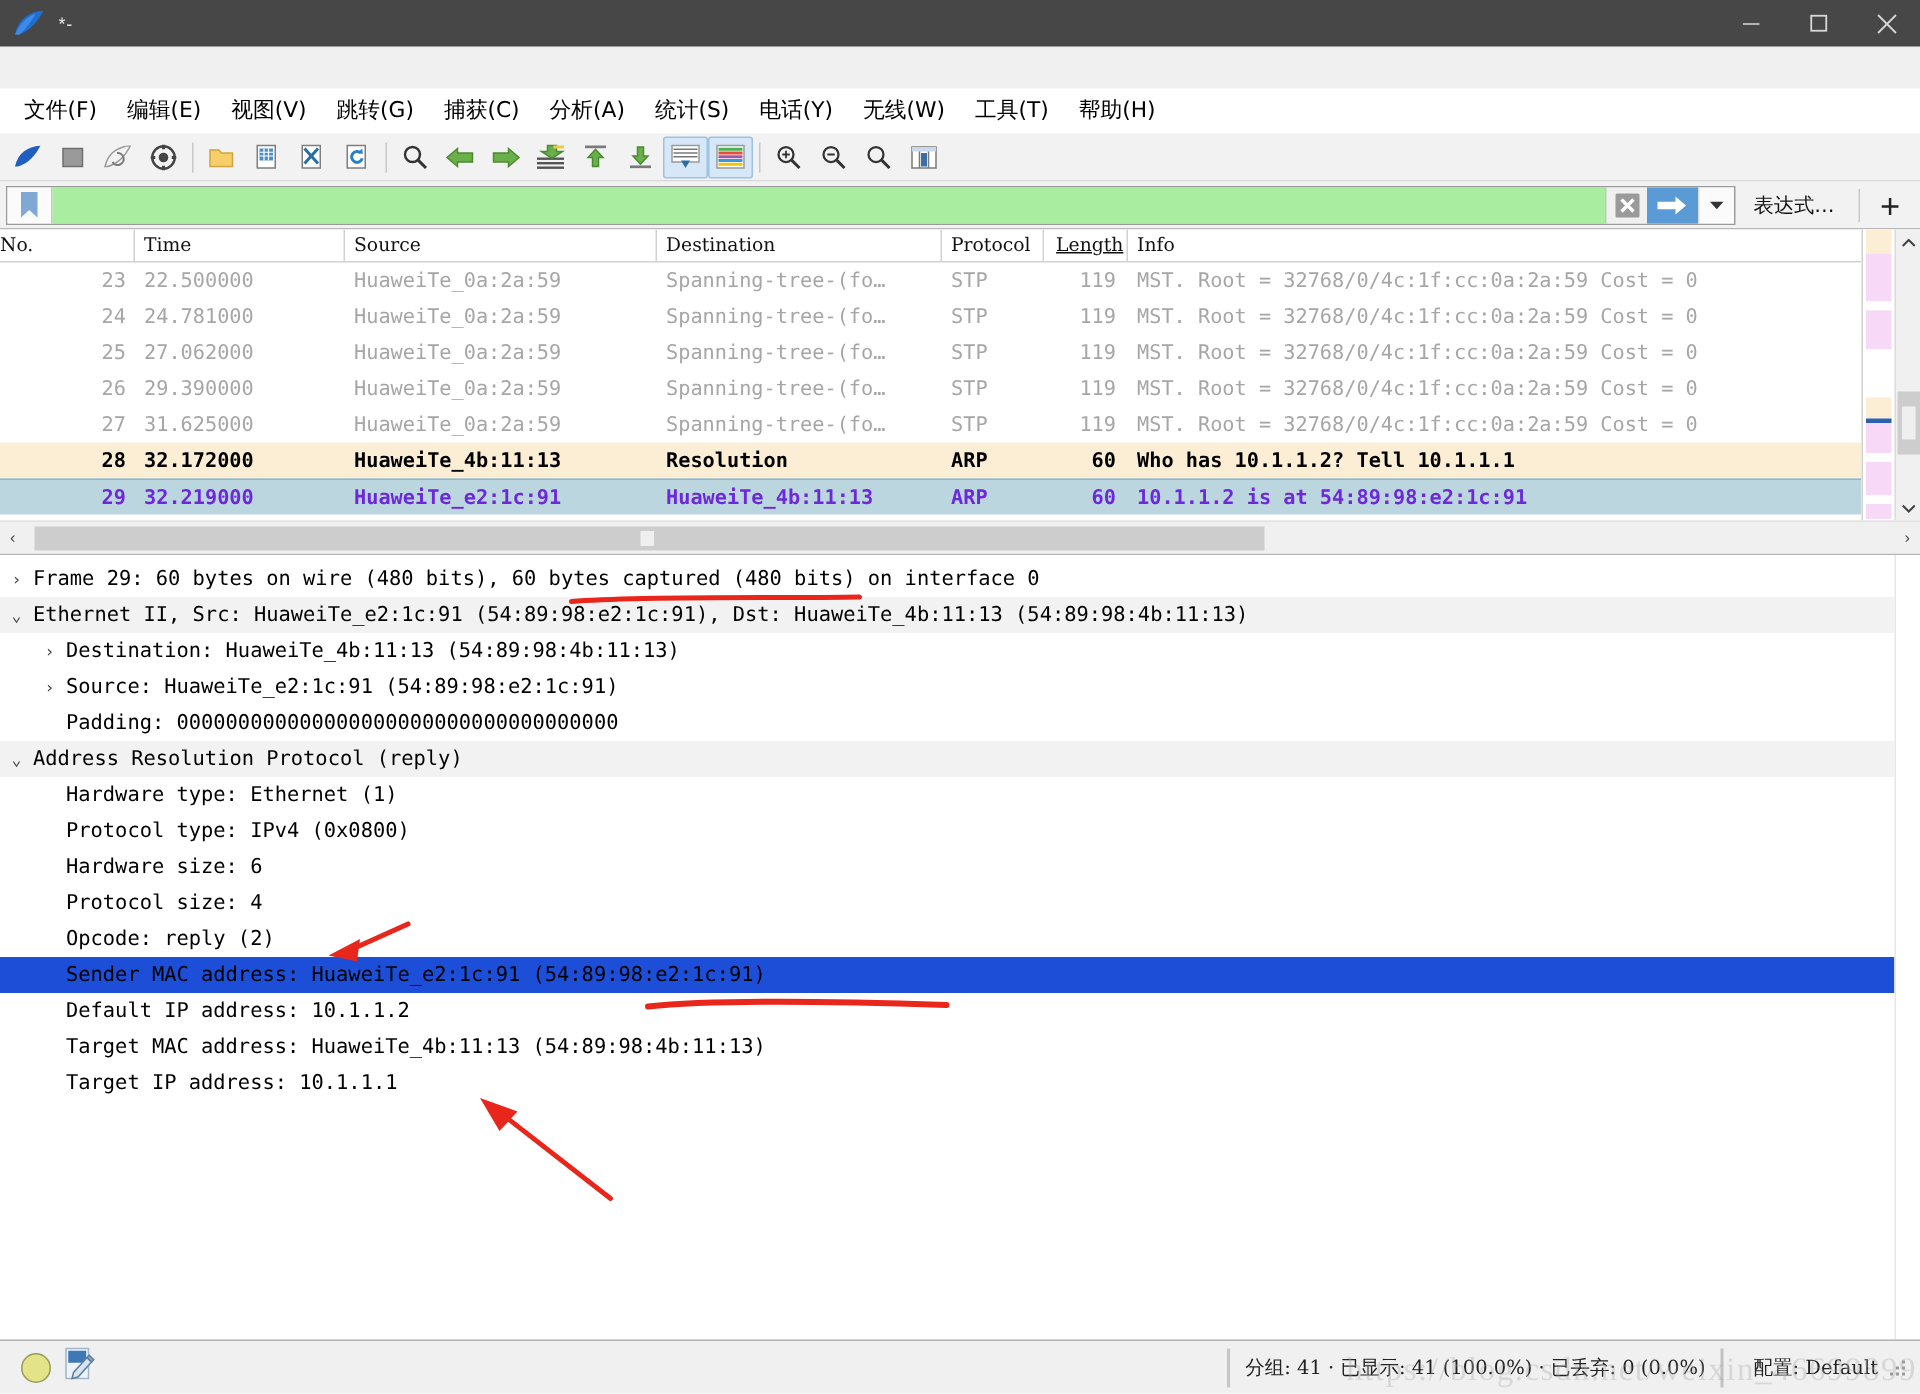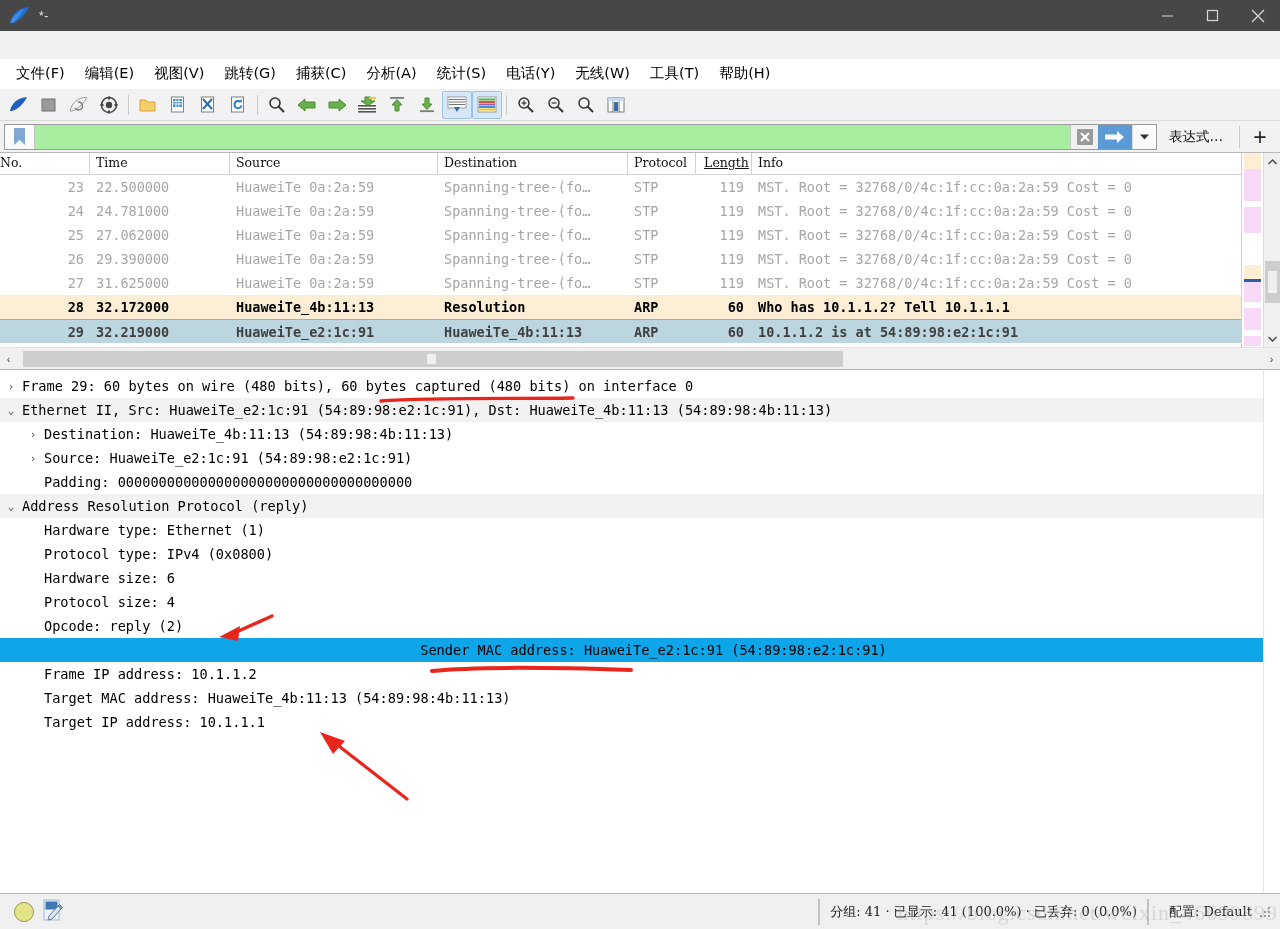--- a/index.html
+++ b/index.html
@@ -144,7 +144,7 @@
   .c-info  { flex: 1 1 auto; }
   .prow.dim { color: #a6a6a6; }
   .prow.sel-tan { background: #fbeed5; color: #000; font-weight: bold; }
-  .prow.sel-blue { background: #bcd6e0; color: #404040; font-weight: bold; border-top: 1px solid #8fb6c4;}
+  .prow.sel-blue { background: #bcd6e0; color: #6d28d9; font-weight: bold; border-top: 1px solid #8fb6c4;}
   .prow.dim .c-no, .prow.dim .c-time { color: #a6a6a6; }
 
   

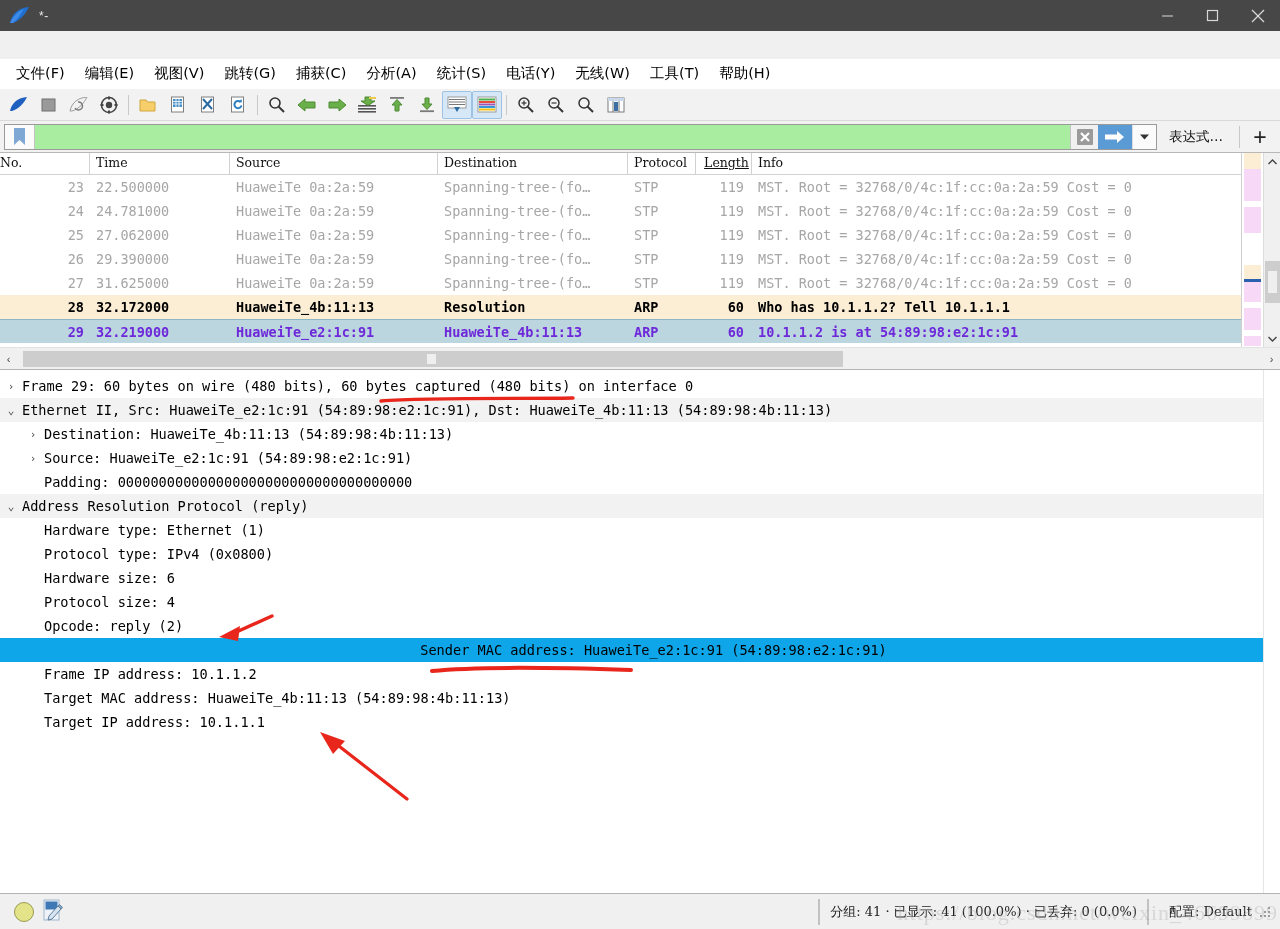--- a/index.html
+++ b/index.html
@@ -191,7 +191,7 @@
     font-size: 13.6px; color: #000; white-space: nowrap;
   }
   .trow.shade { background: #f2f2f2; }
-  .trow.hl { background: #0ea5e9; justify-content: center; }
+  .trow.hl { background: #1d4ed8; }
   .tw { width: 22px; flex: 0 0 22px; text-align: center; color: #444; font-size: 11px; }
   .ind1 { padding-left: 0px; }
   .detail-vscroll {

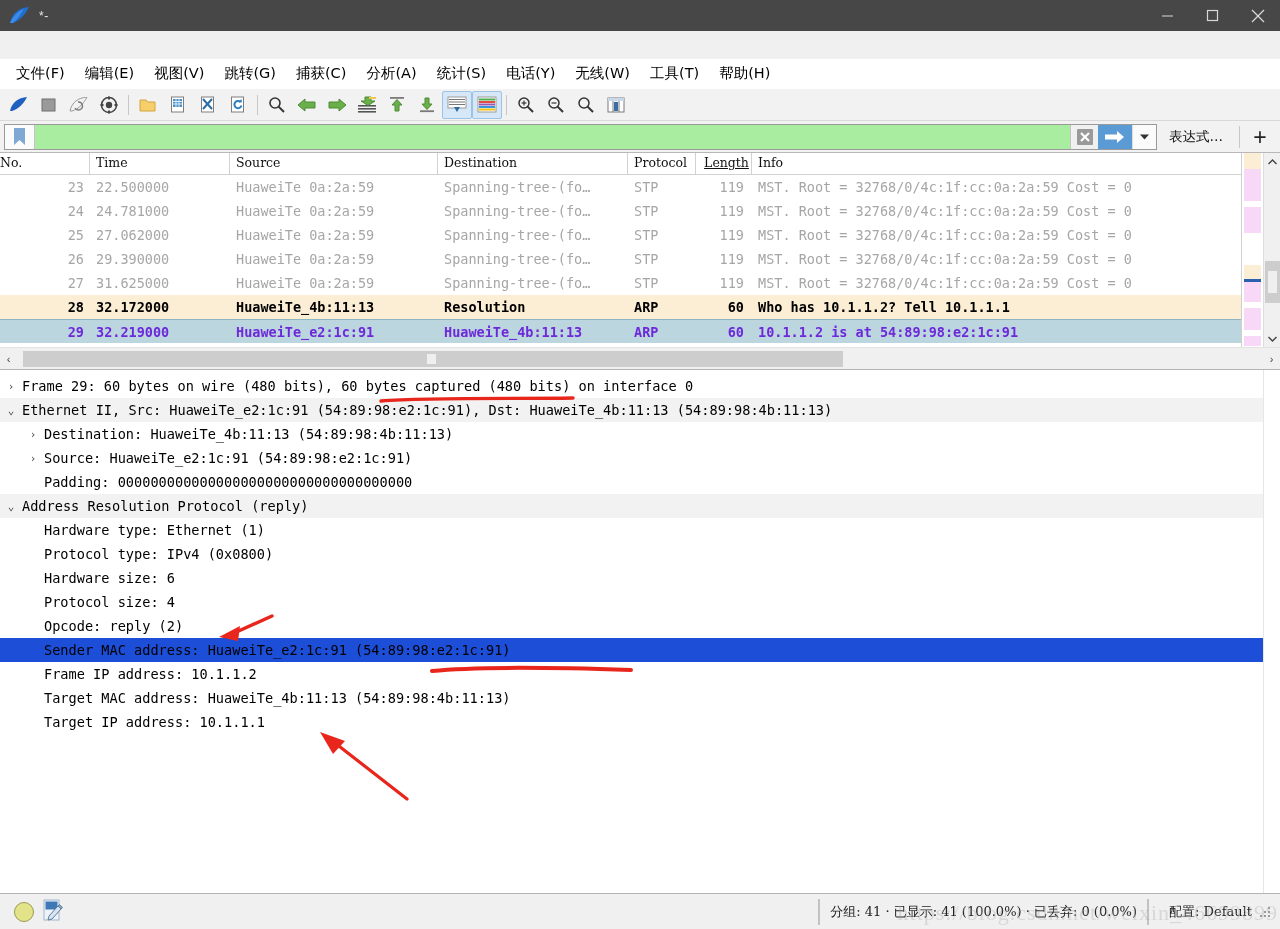--- a/index.html
+++ b/index.html
@@ -648,7 +648,7 @@
       <div class="trow">
         <span class="tw"></span>
           <span class="tw"></span>
-        <span>Frame IP address: 10.1.1.2</span>
+        <span>Default IP address: 10.1.1.2</span>
       </div>
       <div class="trow">
         <span class="tw"></span>

